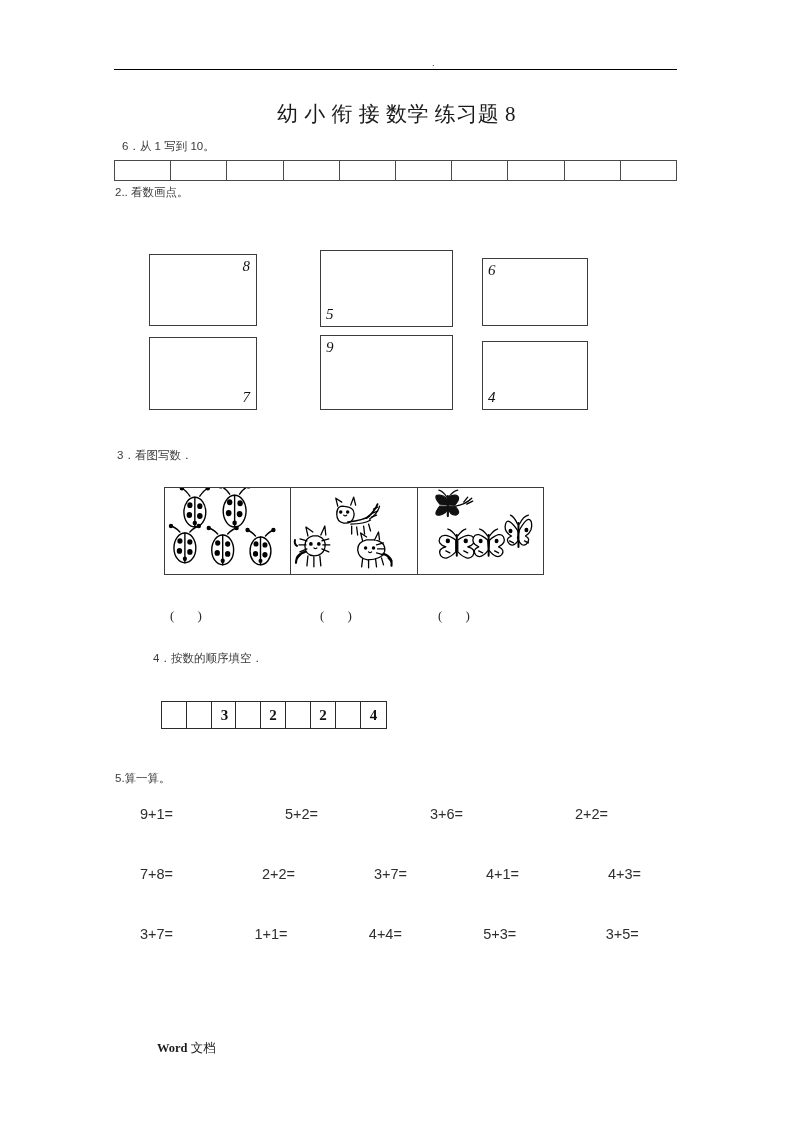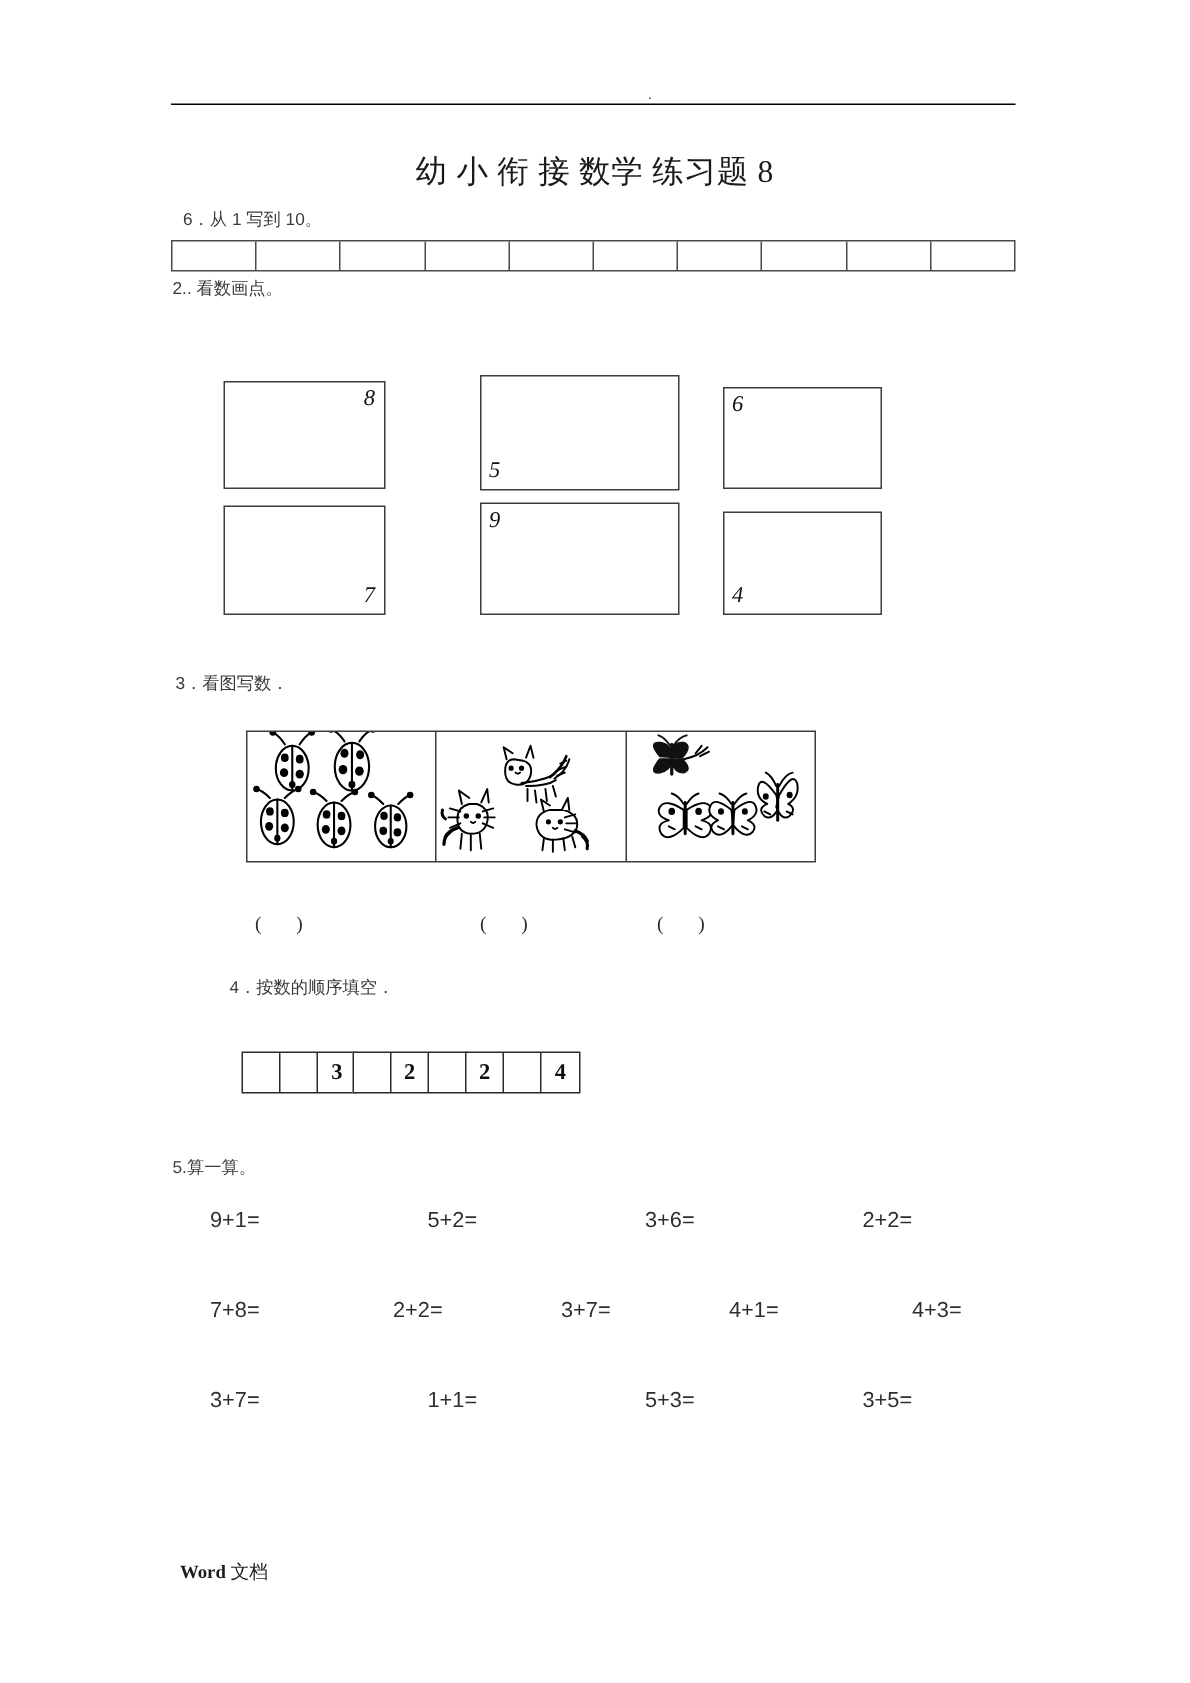--- a/index.html
+++ b/index.html
@@ -469,6 +469,7 @@
     <div class="math-row r3">
       <div class="math-cell">3+7=</div>
       <div class="math-cell">1+1=</div>
+      <div class="math-cell">4+4=</div>
       <div class="math-cell">5+3=</div>
       <div class="math-cell">3+5=</div>
     </div>

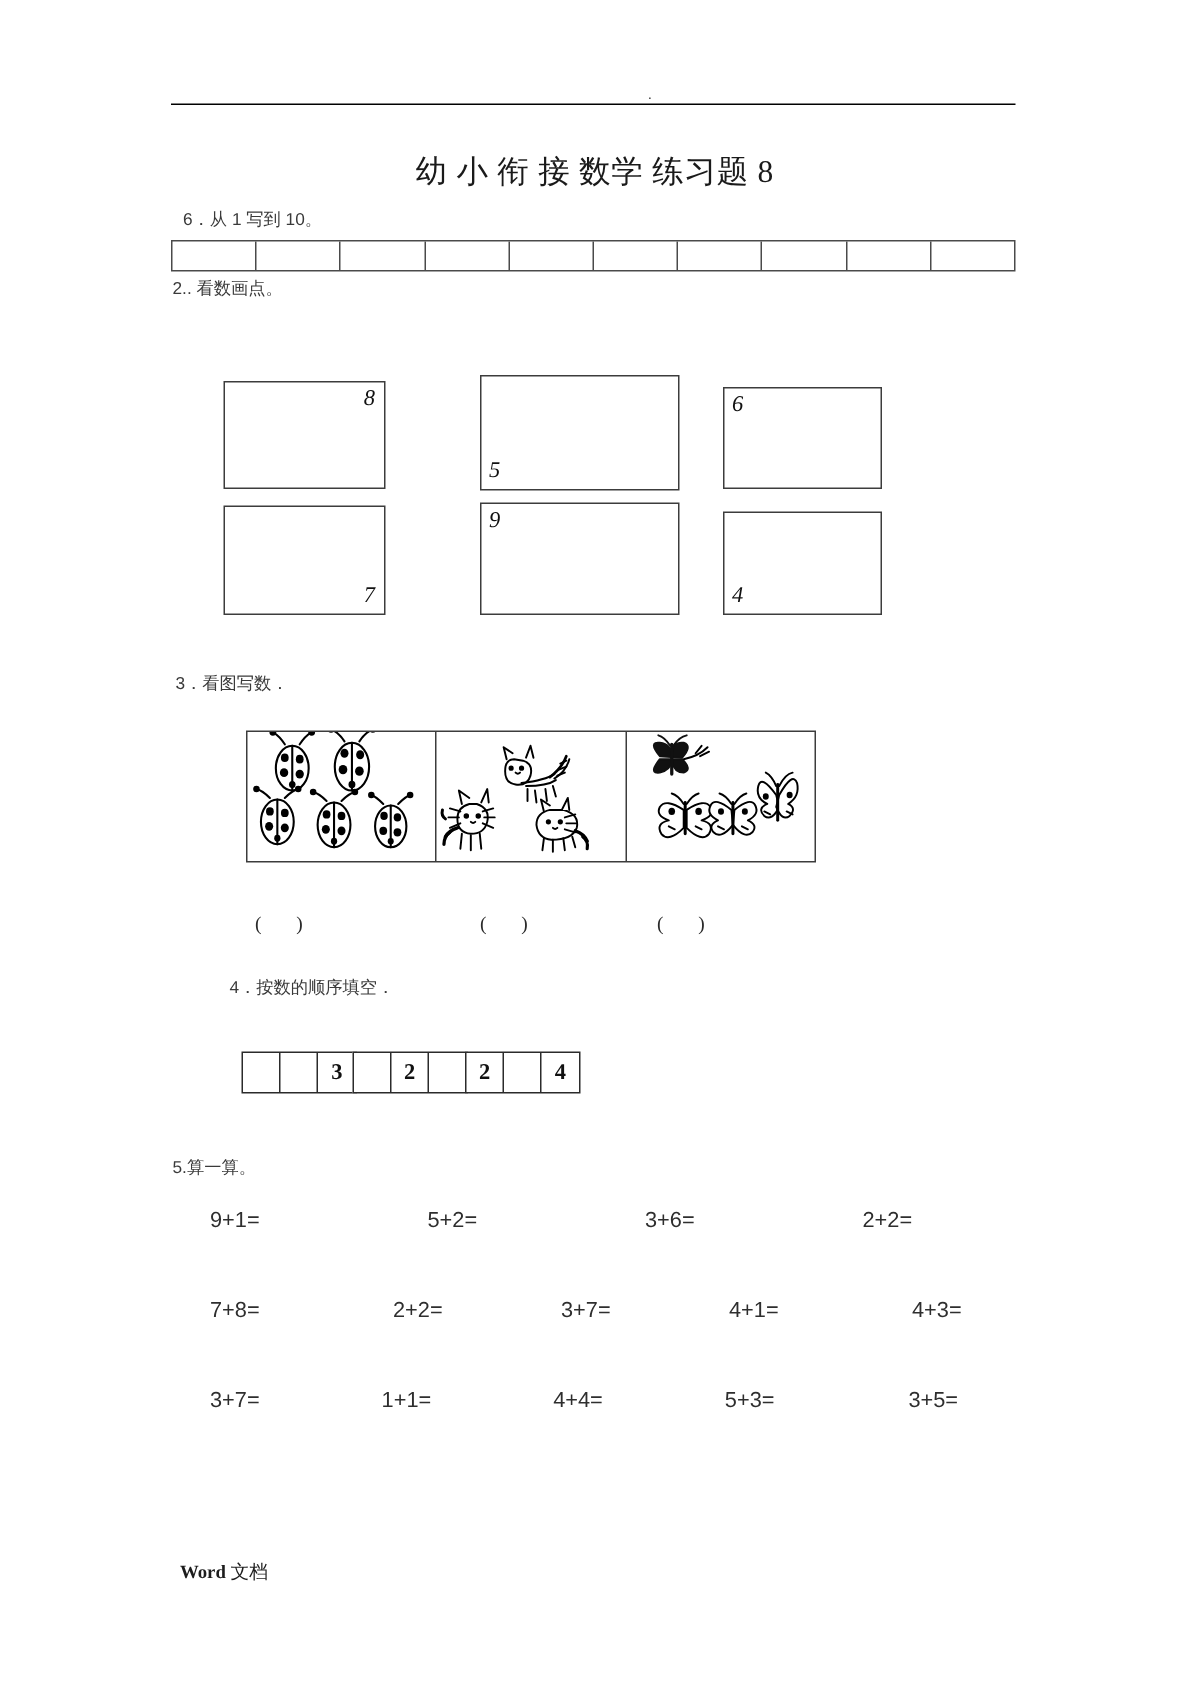--- a/index.html
+++ b/index.html
@@ -194,7 +194,7 @@
     color: #1c1c1c;
     font-family: "Liberation Serif", "DejaVu Serif", serif;
   }
-  .footer .w { font-weight: bold; }
+  .footer .w { font-weight: bold; margin-left: 37px; }
 </style>
 </head>
 <body>

